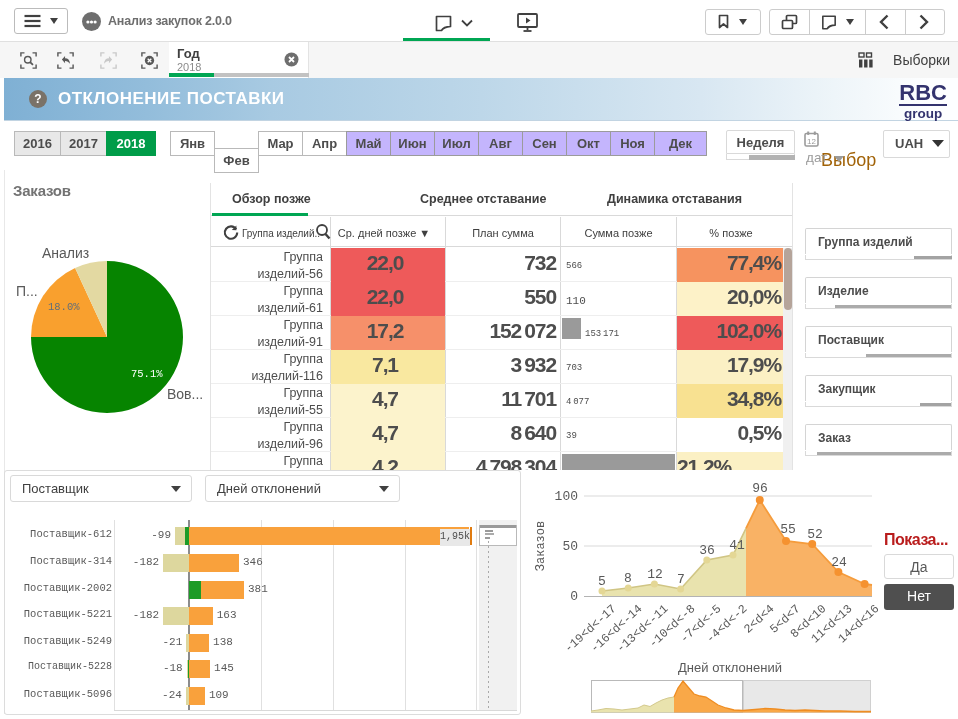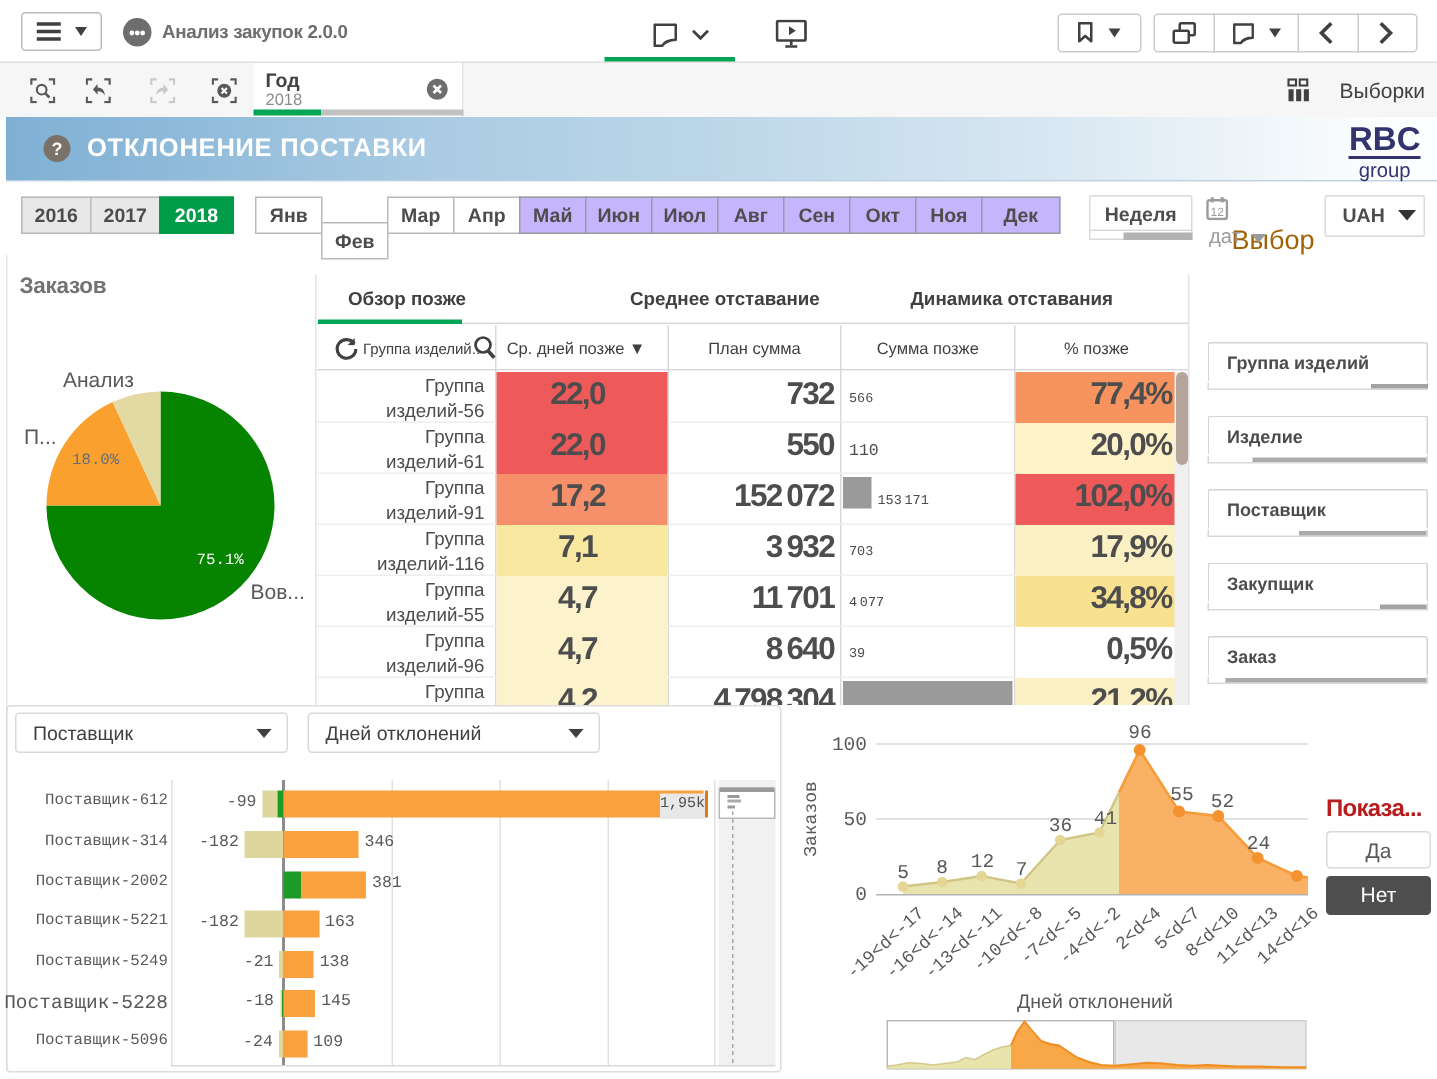--- a/index.html
+++ b/index.html
@@ -25,7 +25,7 @@
 #hdrtitle { left:58px; top:89px; font-size:17px; font-weight:bold; color:#fff; letter-spacing:0.5px; }
 #rbc { right:11px; top:82px; text-align:center; color:#33336e; line-height:1; }
 #rbc .r1 { font-size:22px; font-weight:bold; letter-spacing:0px; border-bottom:2.5px solid #33336e; padding-bottom:0px; }
-#rbc .r2 { font-size:13.5px; font-weight:normal; margin-top:1px; }
+#rbc .r2 { font-size:13.5px; font-weight:bold; margin-top:1px; }
 
 .fbtn { position:absolute; top:131px; height:25px; font-size:13px; font-weight:bold; color:#4c4c4c; text-align:center; line-height:23px; border:1px solid #b9b9b9; background:#e8e8e8; }
 .fbtn.sel { background:#009c49; color:#fff; border-color:#009c49; }

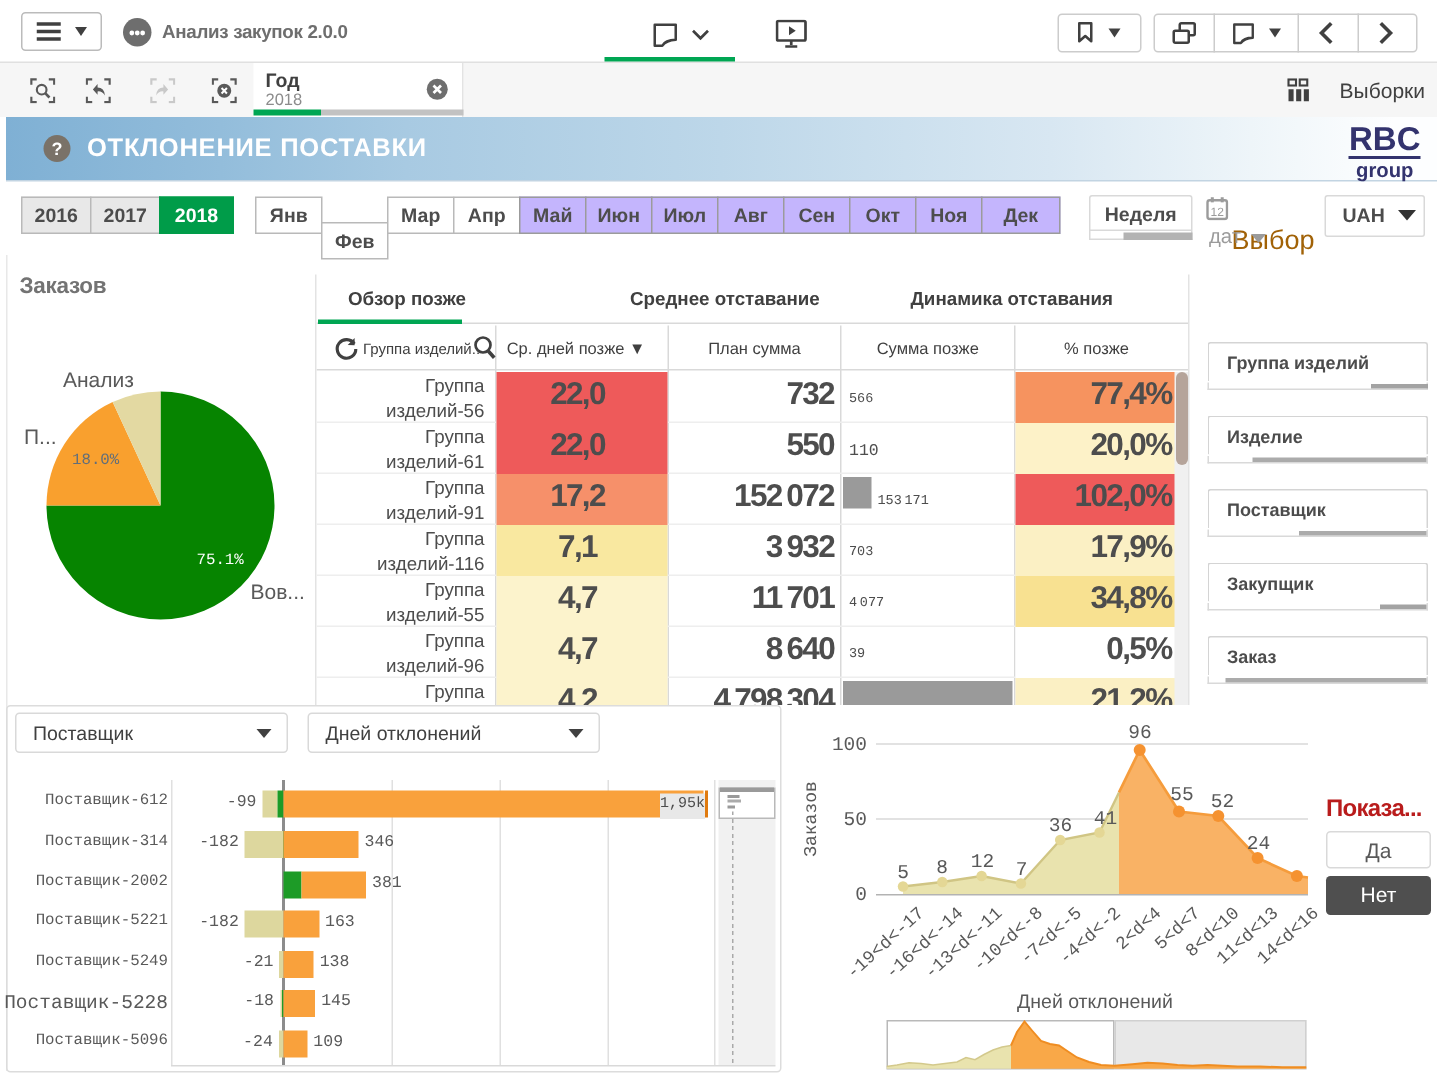--- a/index.html
+++ b/index.html
@@ -282,7 +282,7 @@
     <div class="abs num" style="left:235px; top:272.2px; width:110px; text-align:right;">4 798 304</div>
     <div class="abs" style="left:351px; top:271.2px; width:113px; height:21px; background:#9a9a9a;"></div>
     <div class="abs" style="left:466px; top:269.2px; width:117px; height:34.00px; background:#fbf0c4;"></div>
-    <div class="abs num" style="left:466px; top:272.2px; width:104px; text-align:right;">21,2%</div>
+    <div class="abs num" style="left:466px; top:272.2px; width:104px; text-align:left;">21,2%</div>
 
     <div class="abs" style="left:572px; top:65px; width:10px; height:222px; background:#f0f0f0;"></div>
     <div class="abs" style="left:573px; top:65px; width:8px; height:62px; background:#b5a49a; border-radius:4px;"></div>

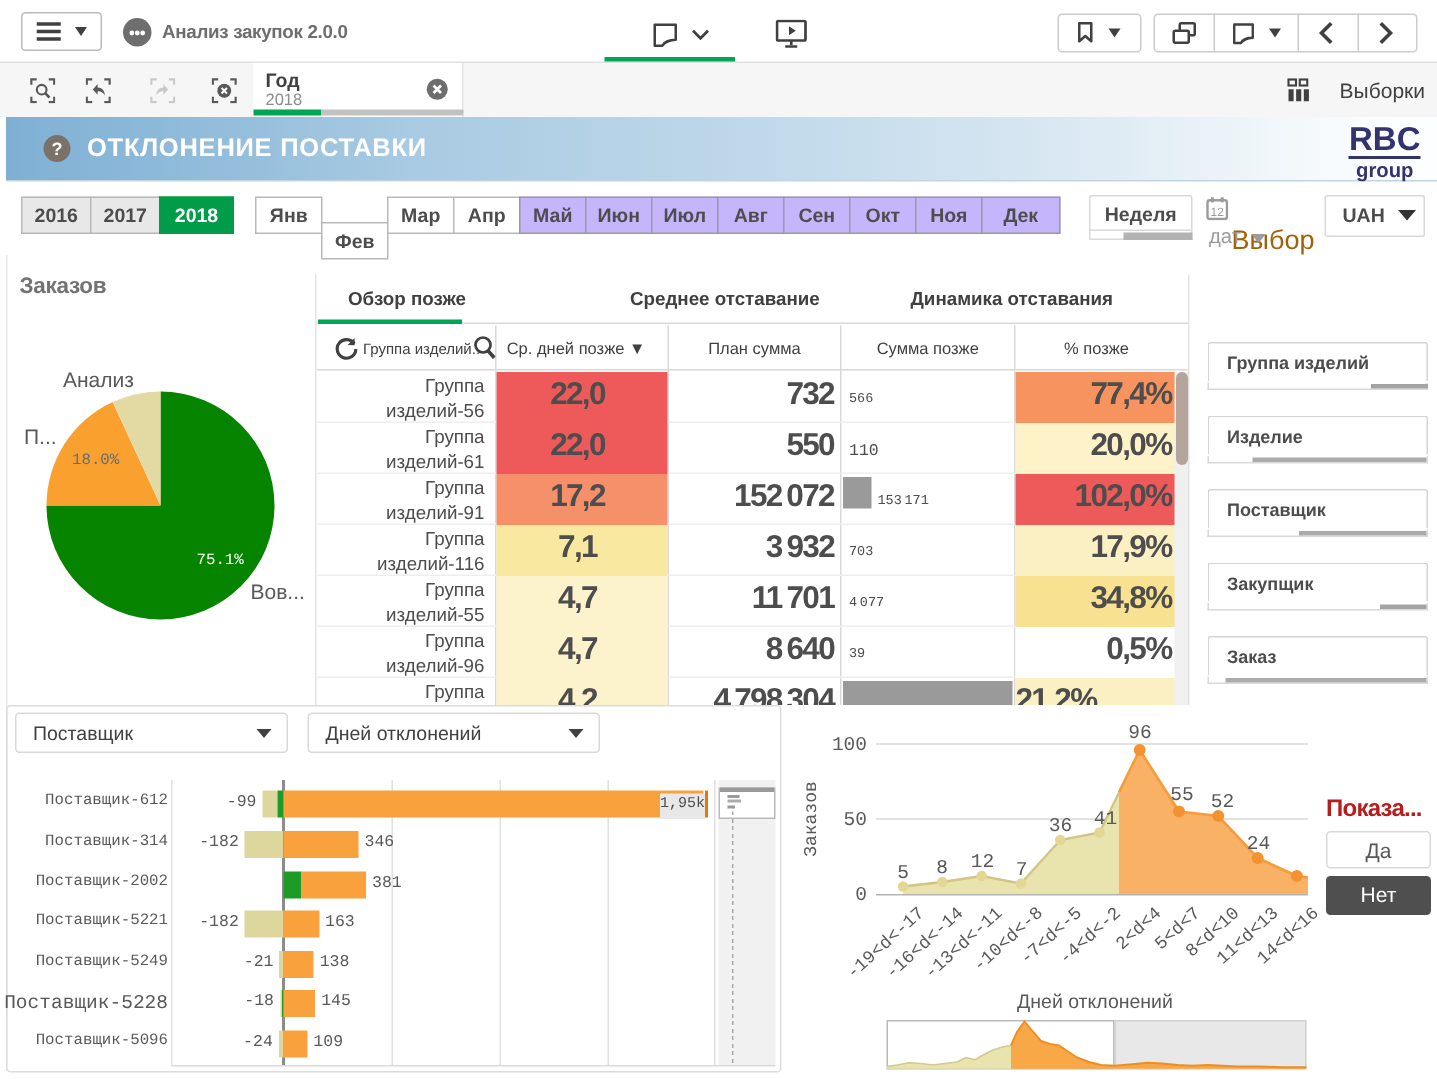--- a/index.html
+++ b/index.html
@@ -341,7 +341,7 @@
   <div class="abs" style="left:186.3px; top:633.8px; width:3.0px; height:18px; background:#ddd79e;"></div>
   <div class="abs" style="left:189.3px; top:633.8px; width:19.8px; height:18px; background:#f9a13c;"></div>
   <div class="vlbl" style="left:213.1px; top:635.8px;">138</div>
-  <div class="blbl" style="left:0; top:661.4px; width:112px; text-align:right; font-family:'Liberation Mono',monospace; font-size:13px;">Поставщик-5228</div>
+  <div class="blbl" style="left:0; top:661.4px; width:112px; text-align:right; font-family:'Liberation Mono',monospace; font-size:10px;">Поставщик-5228</div>
   <div class="vlbl" style="left:140.7px; top:662.4px; width:42px; text-align:right;">-18</div>
   <div class="abs" style="left:186.7px; top:660.4px; width:1.3px; height:18px; background:#ddd79e;"></div>
   <div class="abs" style="left:188.0px; top:660.4px; width:1.3px; height:18px; background:#1d9b27;"></div>

